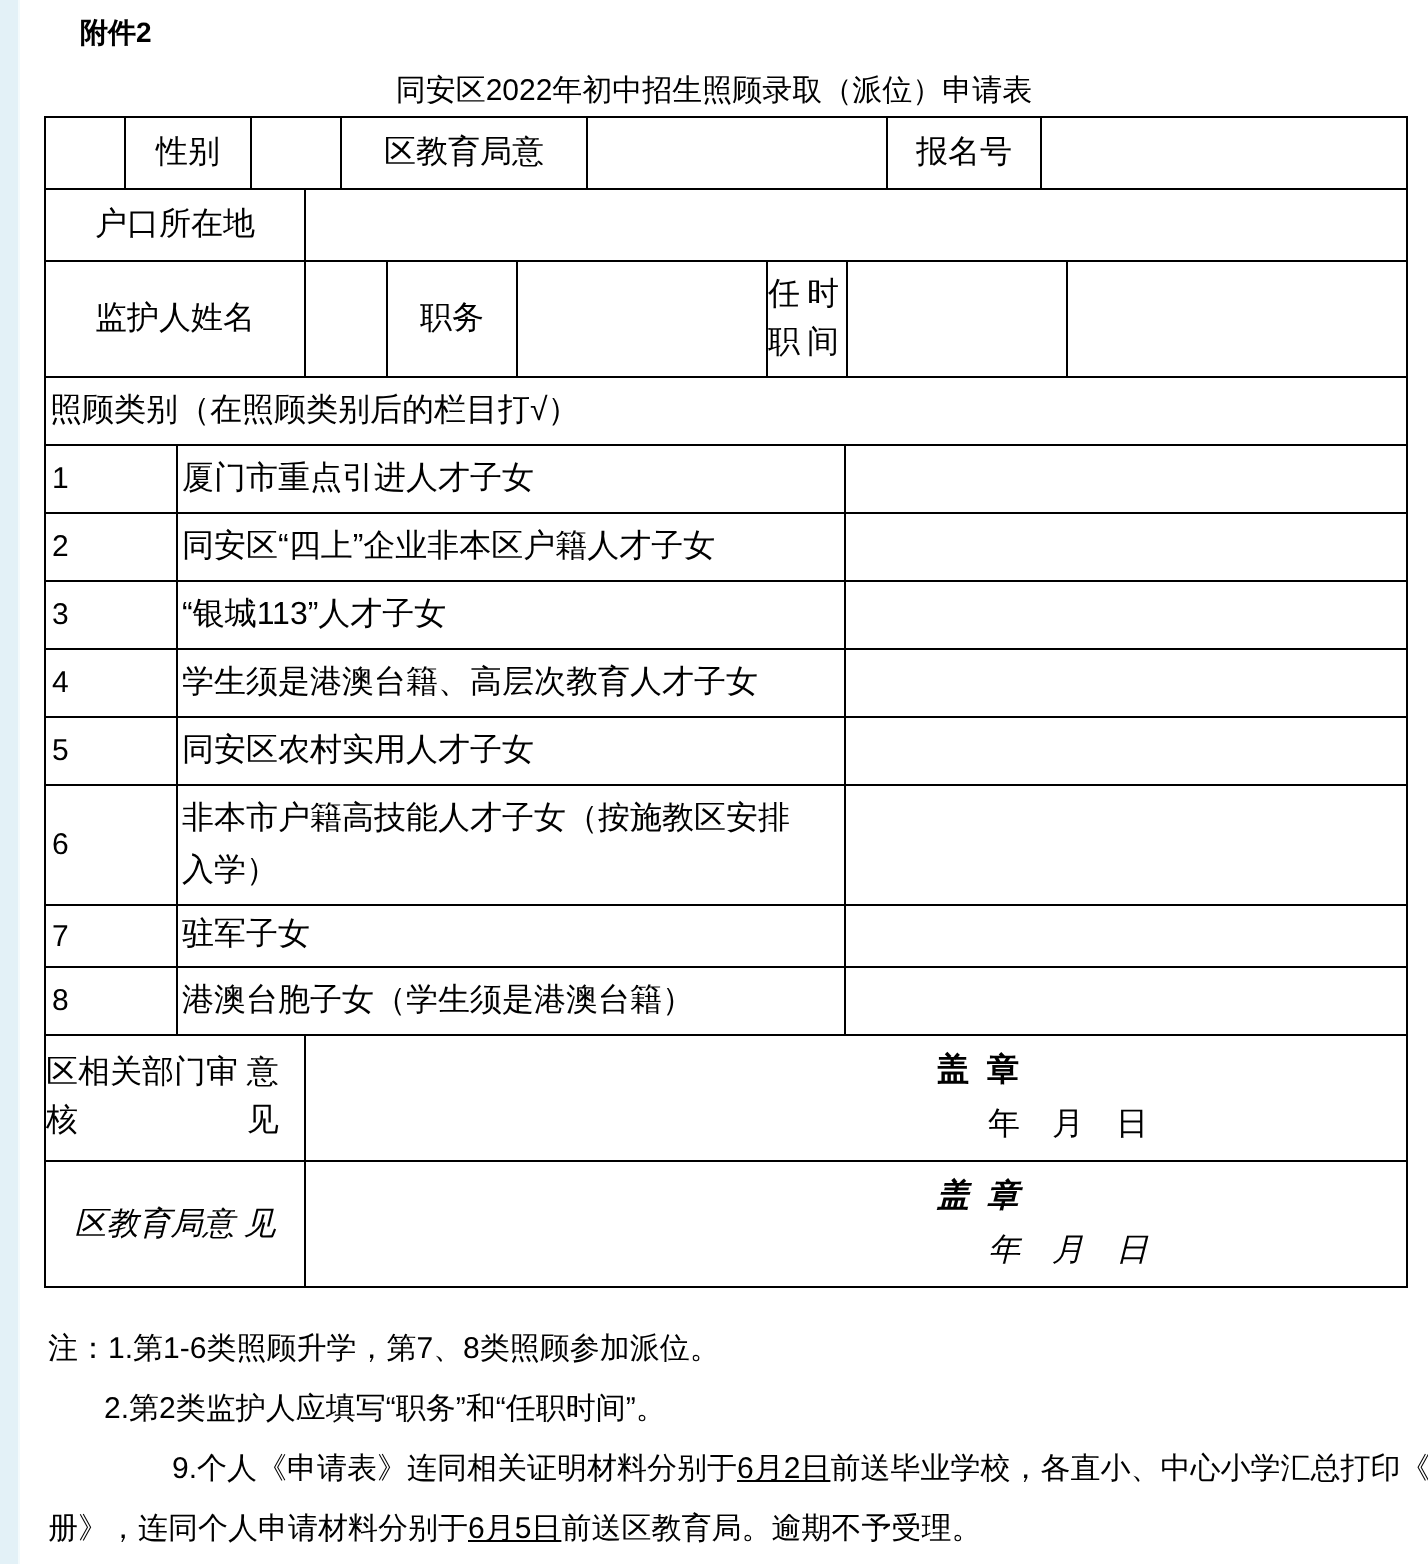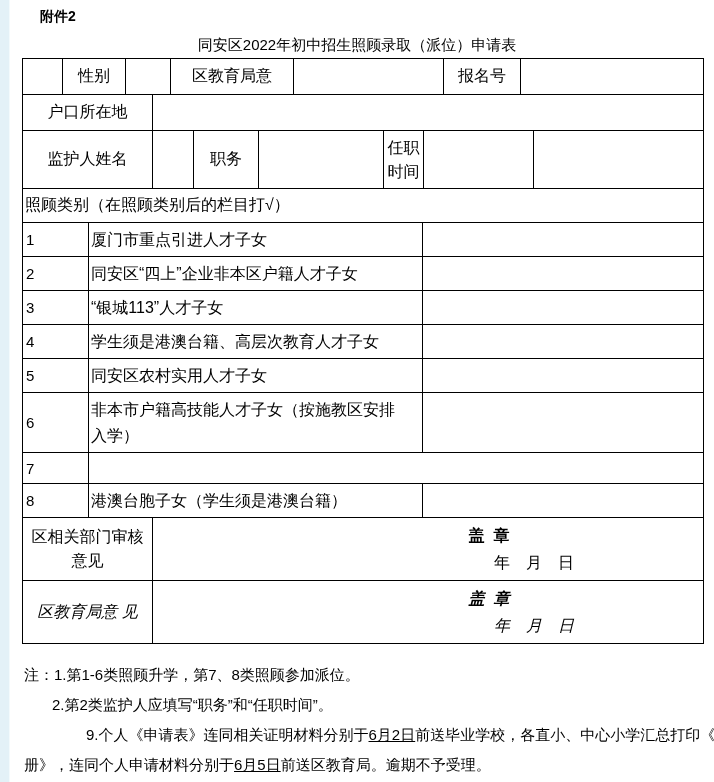--- a/index.html
+++ b/index.html
@@ -17,7 +17,7 @@
   .c:last-child{border-right:none;}
   .h35{height:35px;}.h57{height:57px;}.h33{height:33px;}.h59{height:59px;}.h30{height:30px;}.h62{height:62px;}
   .left{justify-content:flex-start;padding-left:2px;}
-  .twoline{flex-direction:column;justify-content:center;line-height:1.5;}
+  .twoline{justify-content:center;line-height:1.5;}
   .num{justify-content:flex-start;padding-left:3px;font-size:15px;}
   .cattext{justify-content:flex-start;align-items:center;padding:2px 20px 2px 2px;line-height:26px;display:flex;flex-wrap:wrap;}
   .school-label{font-weight:bold;}

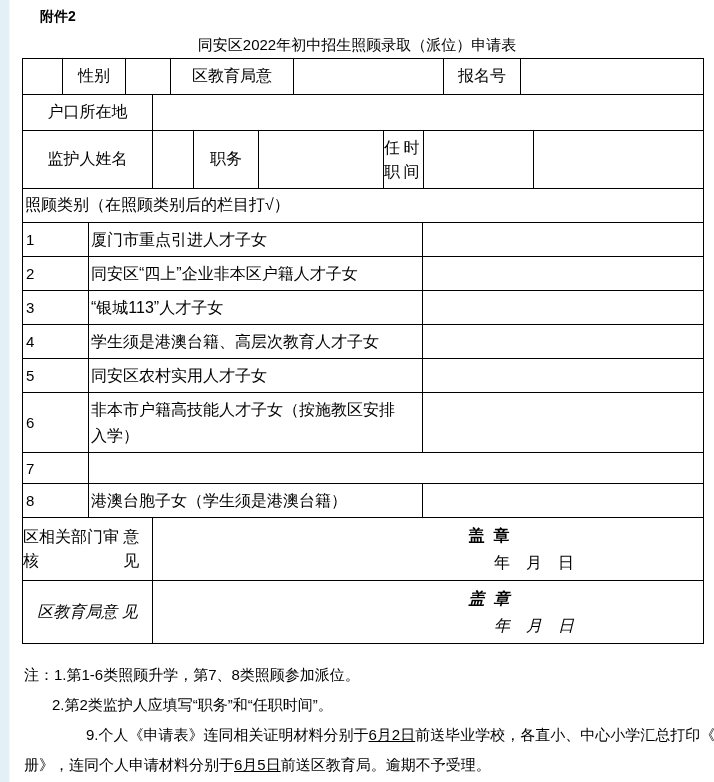--- a/index.html
+++ b/index.html
@@ -105,6 +105,7 @@
   </div>
   <div class="row">
     <div class="c h30 num" style="width:66px">7</div>
+    <div class="c h30 cattext" style="width:334px">驻军子女</div>
     <div class="c h30" style="width:280px"></div>
   </div>
   <div class="row">

